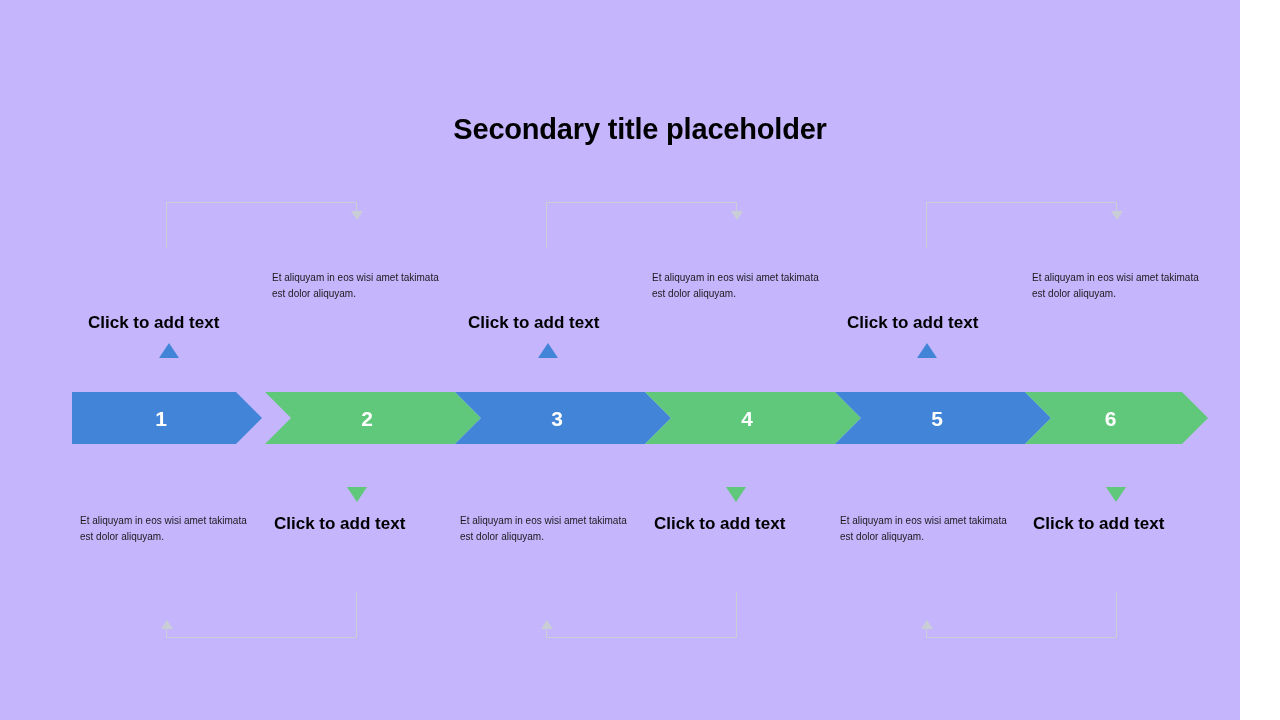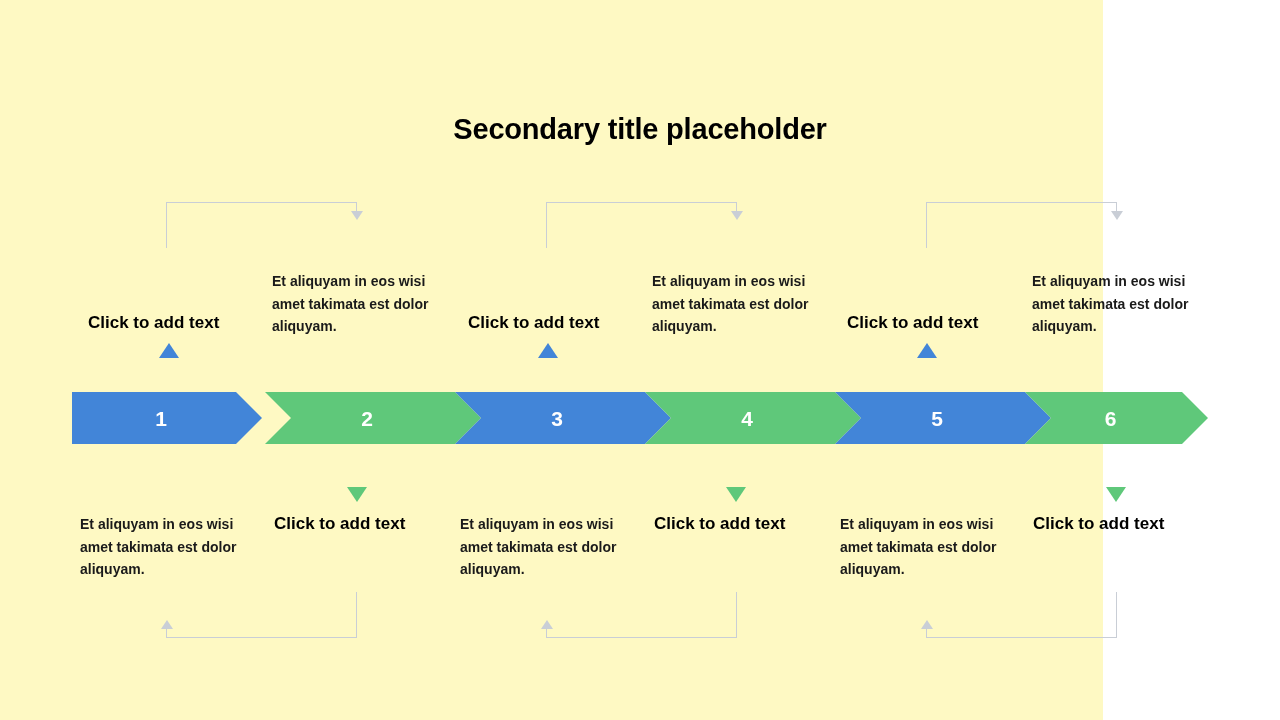--- a/index.html
+++ b/index.html
@@ -19,9 +19,9 @@
   #slide {
     position: absolute;
     left: 0; top: 0;
-    width: 1103px;
+    width: 1240px;
     height: 720px;
-    background: #fef9c3;
+    background: #c4b5fd;
   }
 
   

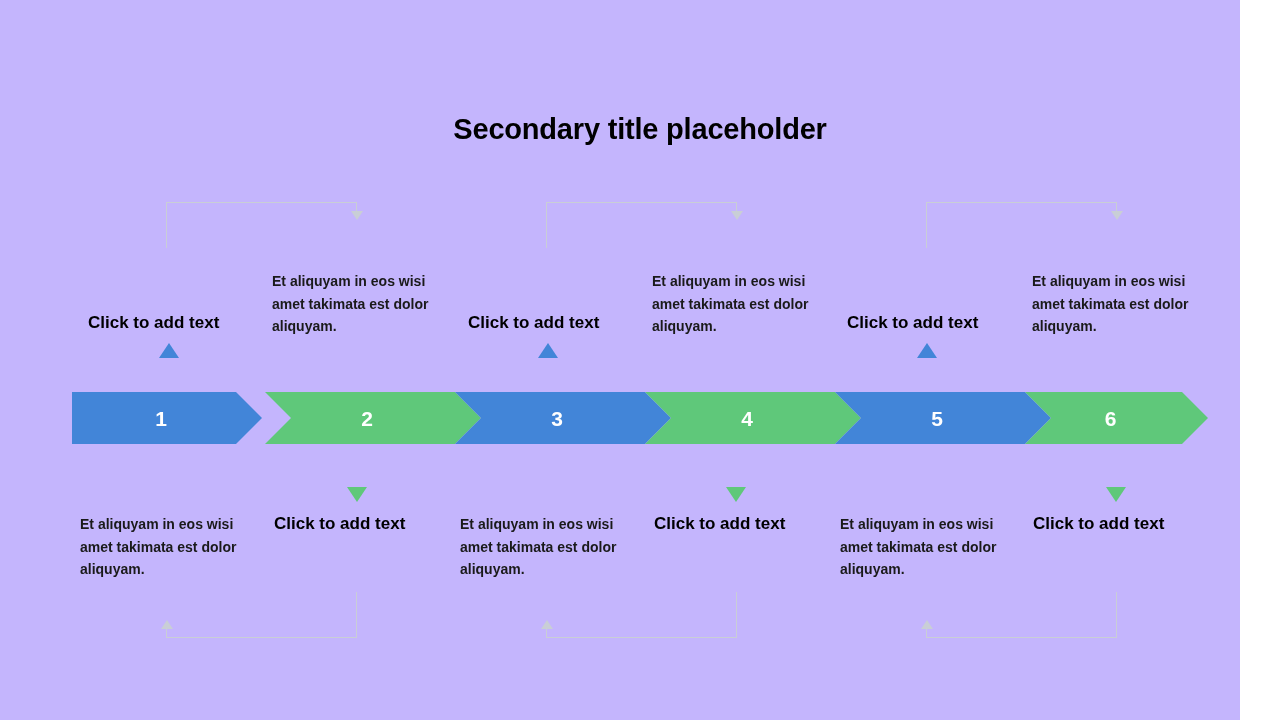--- a/index.html
+++ b/index.html
@@ -109,8 +109,8 @@
   }
   .body-text {
     position: absolute;
-    font-size: 14px;
-    font-weight: bold;
+    font-size: 10px;
+    font-weight: normal;
     color: #1a1a1a;
     line-height: 1.62;
   }

